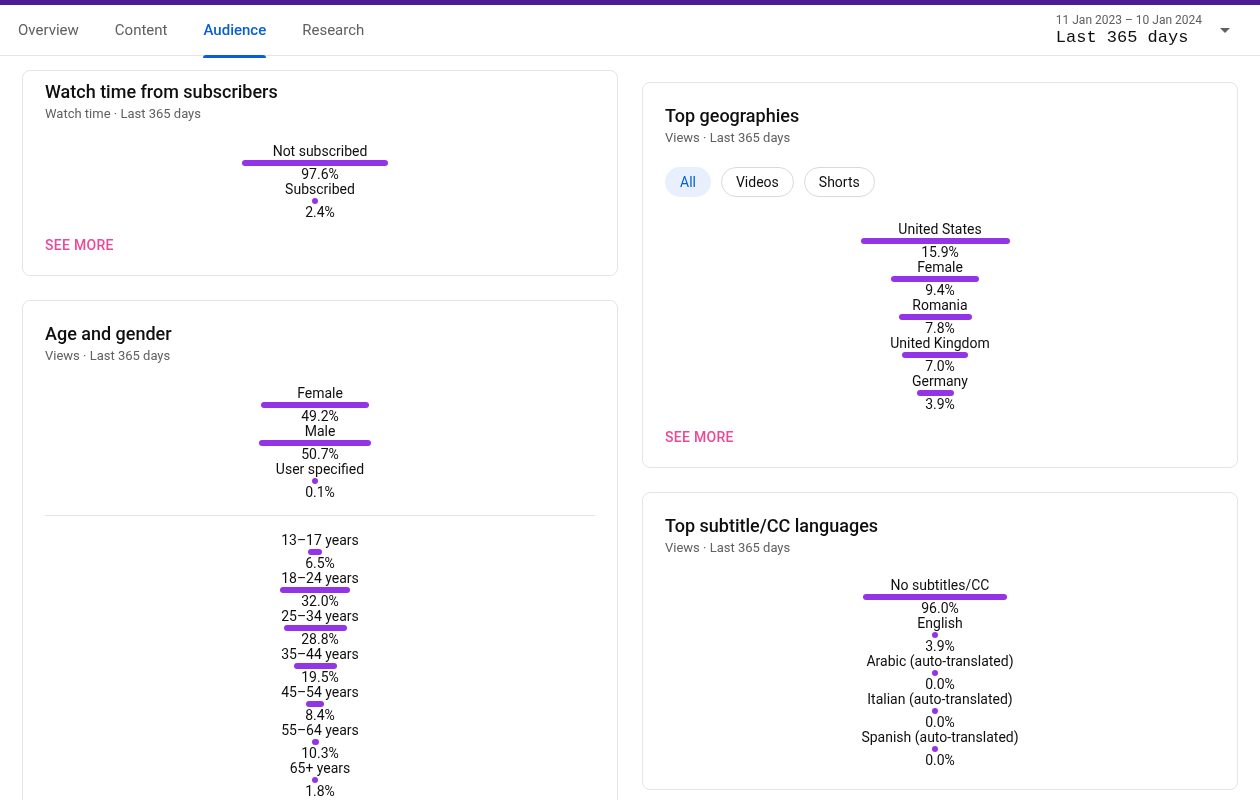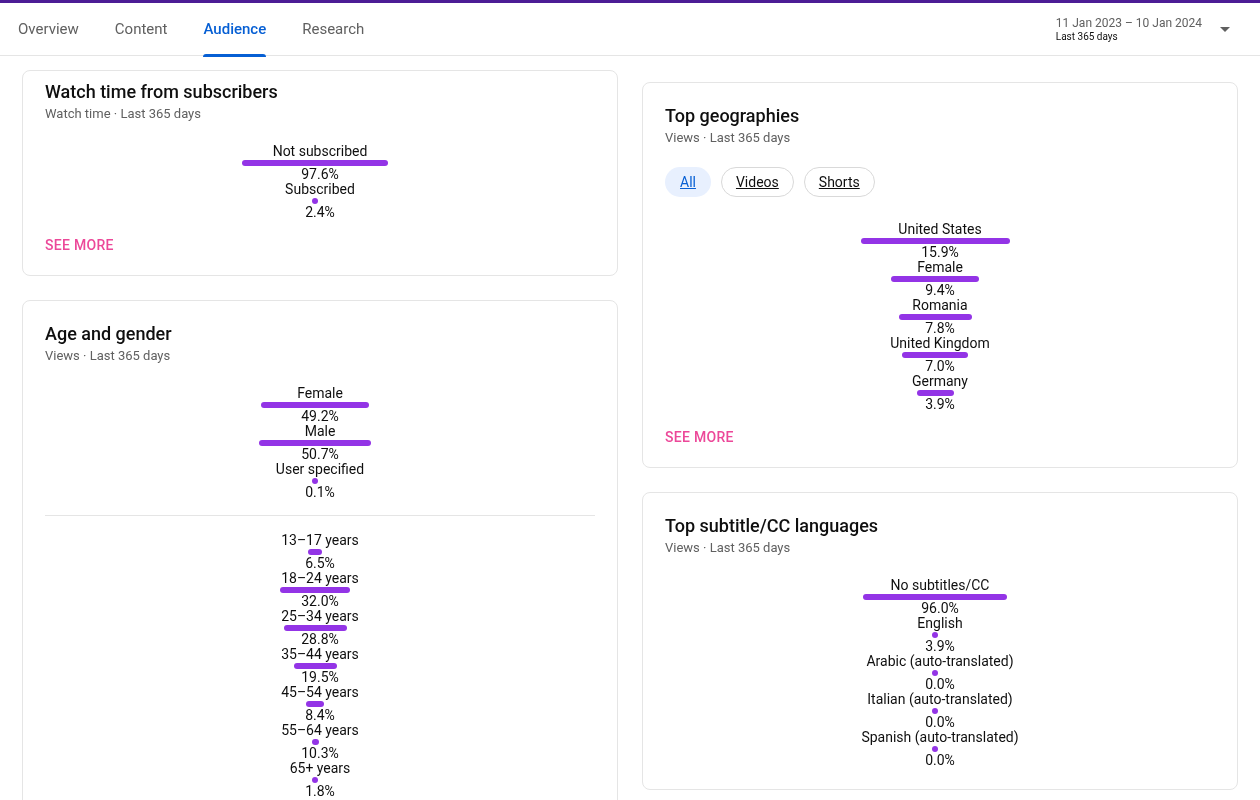--- a/index.html
+++ b/index.html
@@ -15,7 +15,7 @@
     display: flex;
     align-items: center;
     justify-content: space-between;
-    border-top: 3px solid #4c1d95;
+    border-top: 5px solid #4c1d95;
     border-bottom: 1px solid #e5e5e5;
     padding: 0 30px 0 0;
     height: 56px;

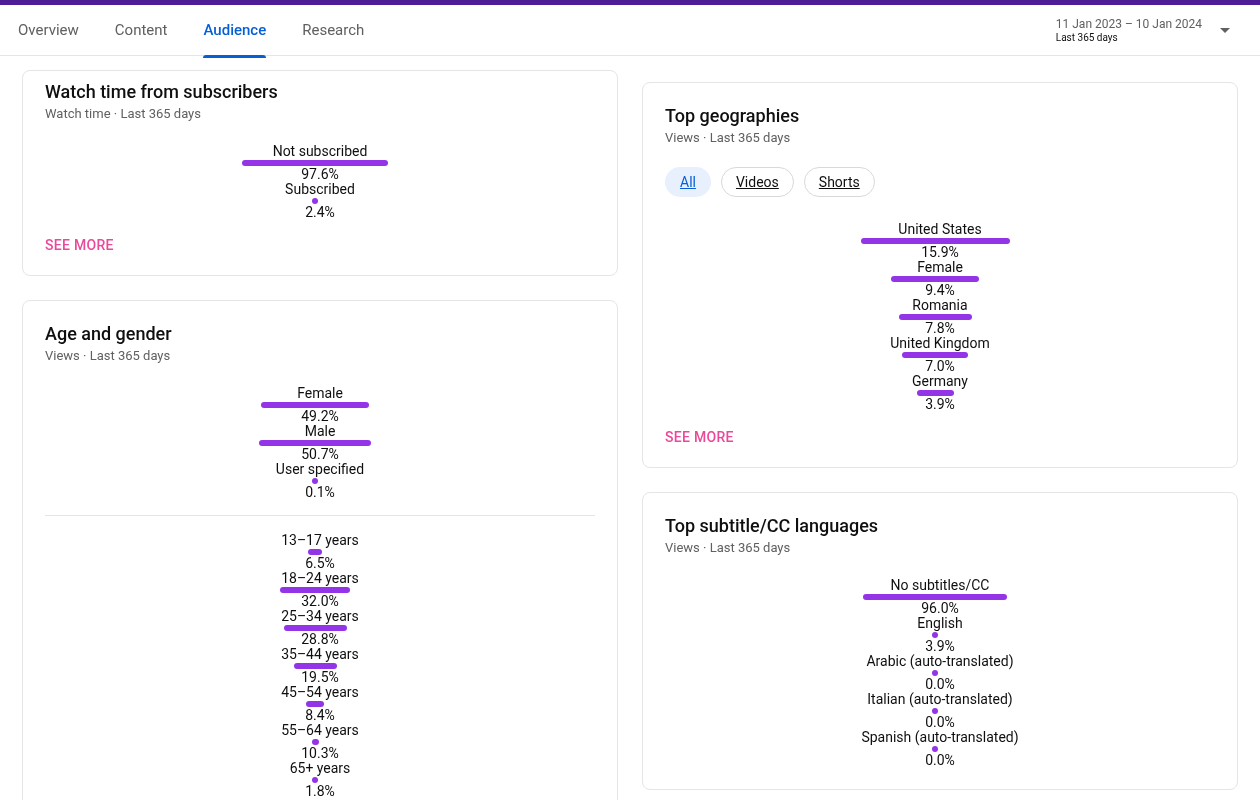--- a/index.html
+++ b/index.html
@@ -41,7 +41,7 @@
   .range-picker { display: flex; align-items: center; gap: 18px; cursor: pointer; }
   .range-text { text-align: left; }
   .range-dates { font-size: 12px; color: #606060; line-height: 1.3; }
-  .range-label { font-size: 10px; color: #0f0f0f; }
+  .range-label { font-size: 17px; color: #0f0f0f; font-family: Liberation Mono, monospace; }
   .chev { width: 0; height: 0; border-left: 5px solid transparent; border-right: 5px solid transparent; border-top: 5px solid #606060; }
 
   .content { display: flex; gap: 24px; padding: 14px 22px; }

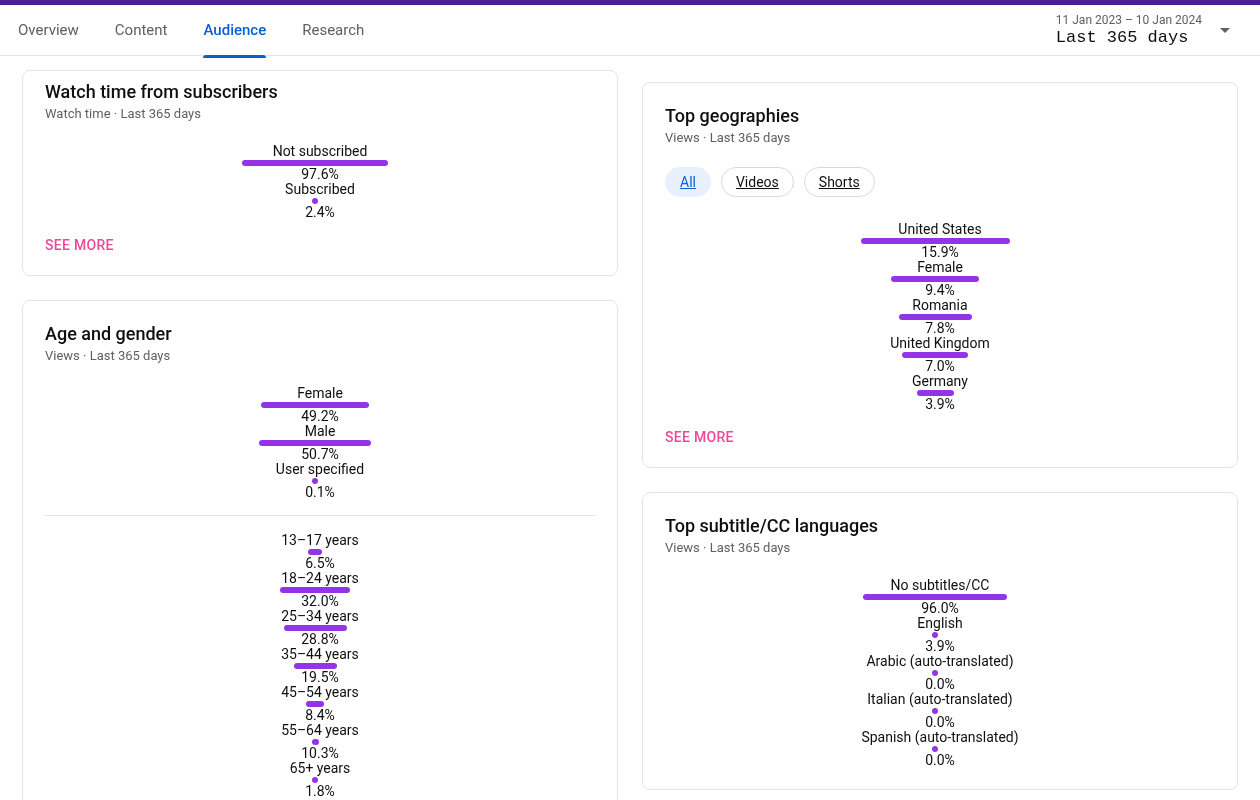--- a/index.html
+++ b/index.html
@@ -63,7 +63,6 @@
     border: 1px solid #d9d9d9;
     background: #fff;
     color: #0f0f0f;
-    text-decoration: underline;
   }
   .chip.active { background: #e8f0fe; color: #065fd4; border-color: transparent; }
 

